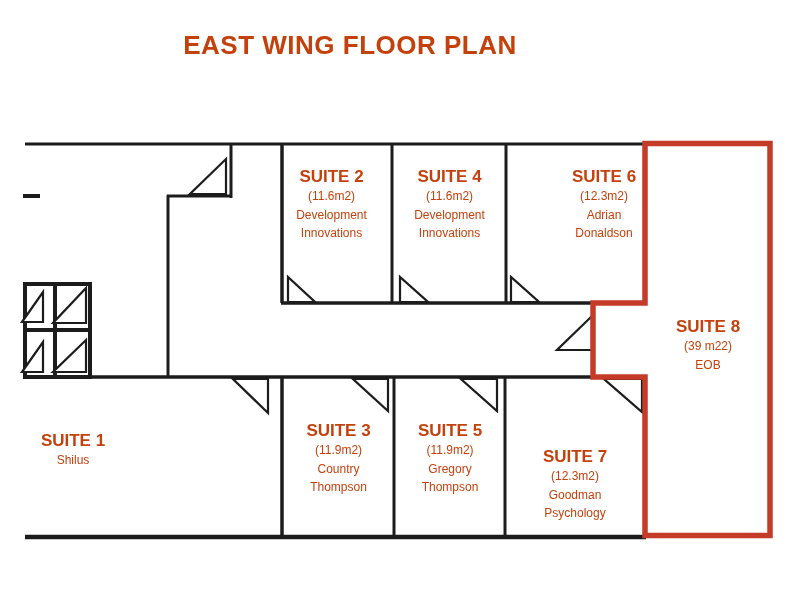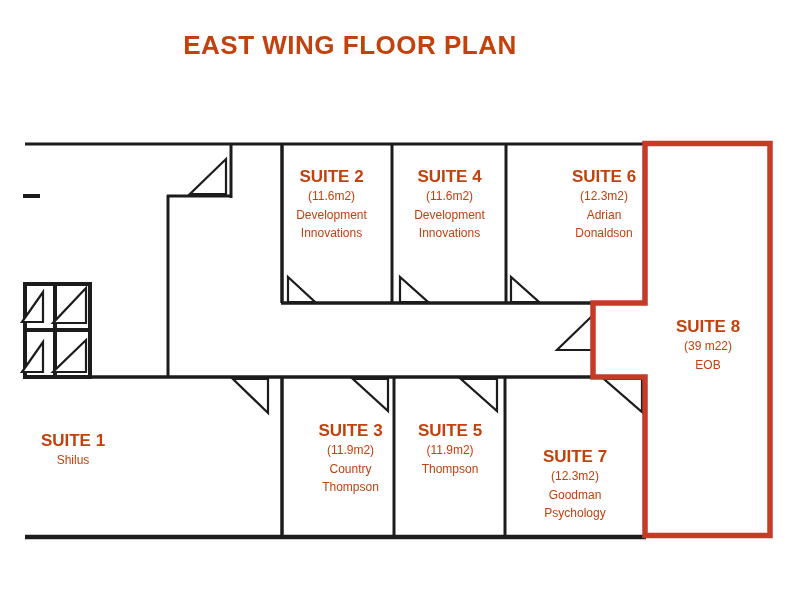--- a/index.html
+++ b/index.html
@@ -82,7 +82,7 @@
     <div class="suite-line">Innovations</div>
   </div>
 
-  <div class="label" style="left:284px; top:421px; width:109px;margin-left:12px;">
+  <div class="label" style="left:284px; top:421px; width:109px;">
     <div class="suite-name">SUITE 3</div>
     <div class="suite-area">(11.9m2)</div>
     <div class="suite-line">Country</div>

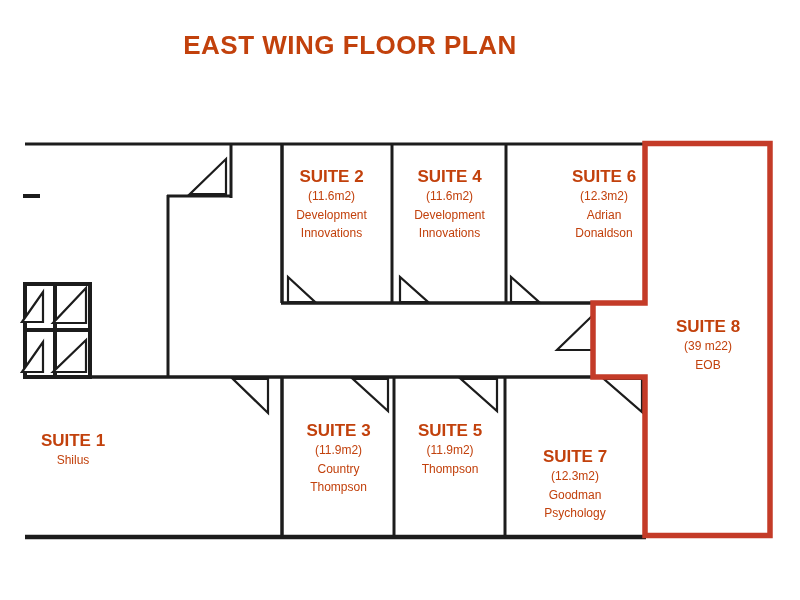--- a/index.html
+++ b/index.html
@@ -99,6 +99,7 @@
   <div class="label" style="left:396px; top:421px; width:108px;">
     <div class="suite-name">SUITE 5</div>
     <div class="suite-area">(11.9m2)</div>
+    <div class="suite-line">Gregory</div>
     <div class="suite-line">Thompson</div>
   </div>
 

